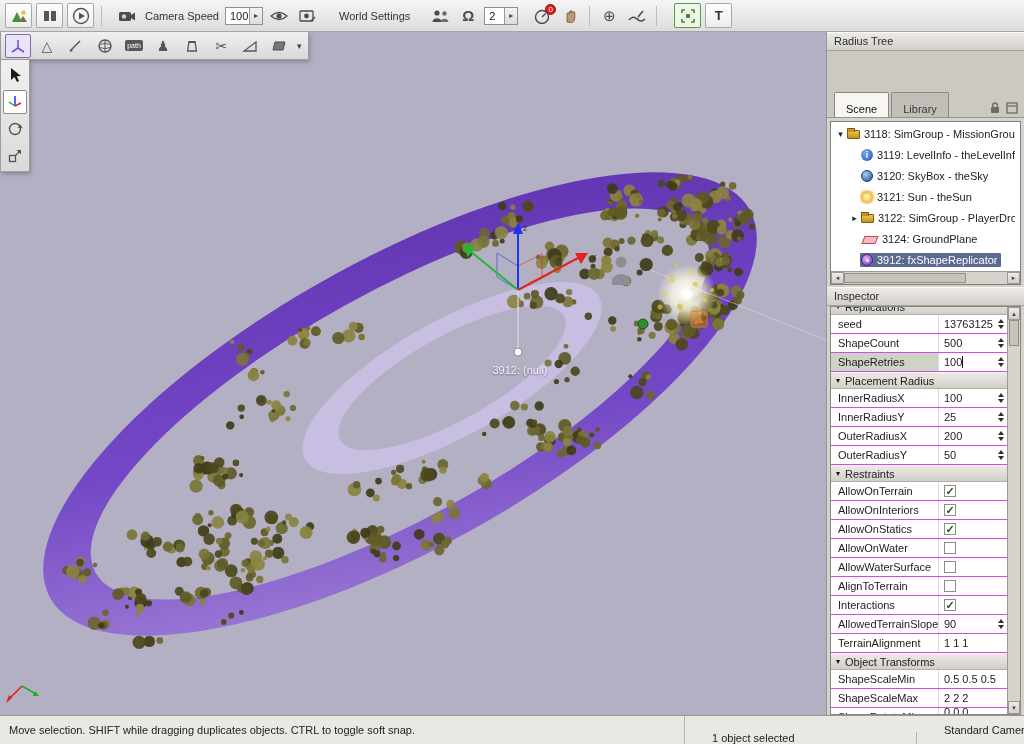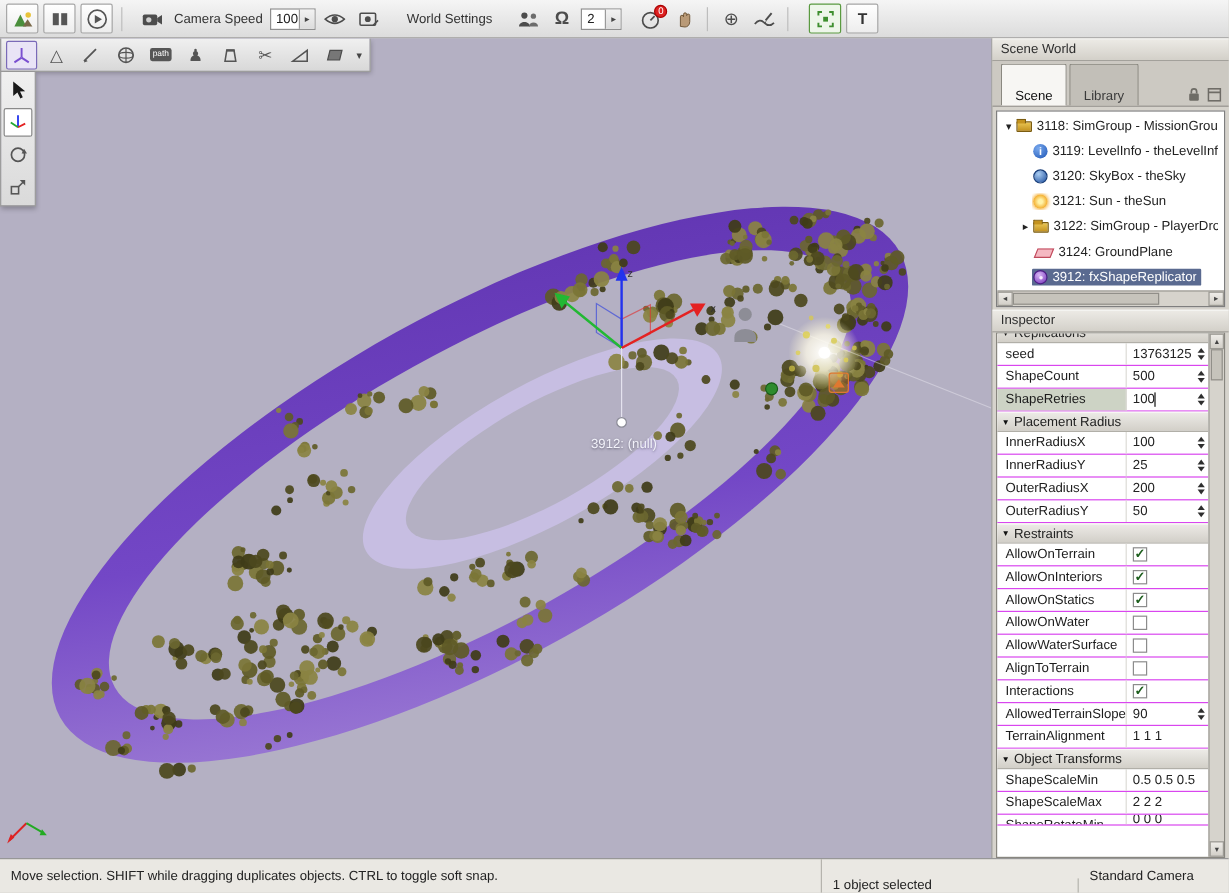--- a/index.html
+++ b/index.html
@@ -916,7 +916,7 @@
 
     <div class="right-panel">
       <div class="panel-header">
-        <span>Scene World</span>
+        <span>Radius Tree</span>
       </div>
       <div class="tabs-row">
         <div class="tab active">Scene</div>

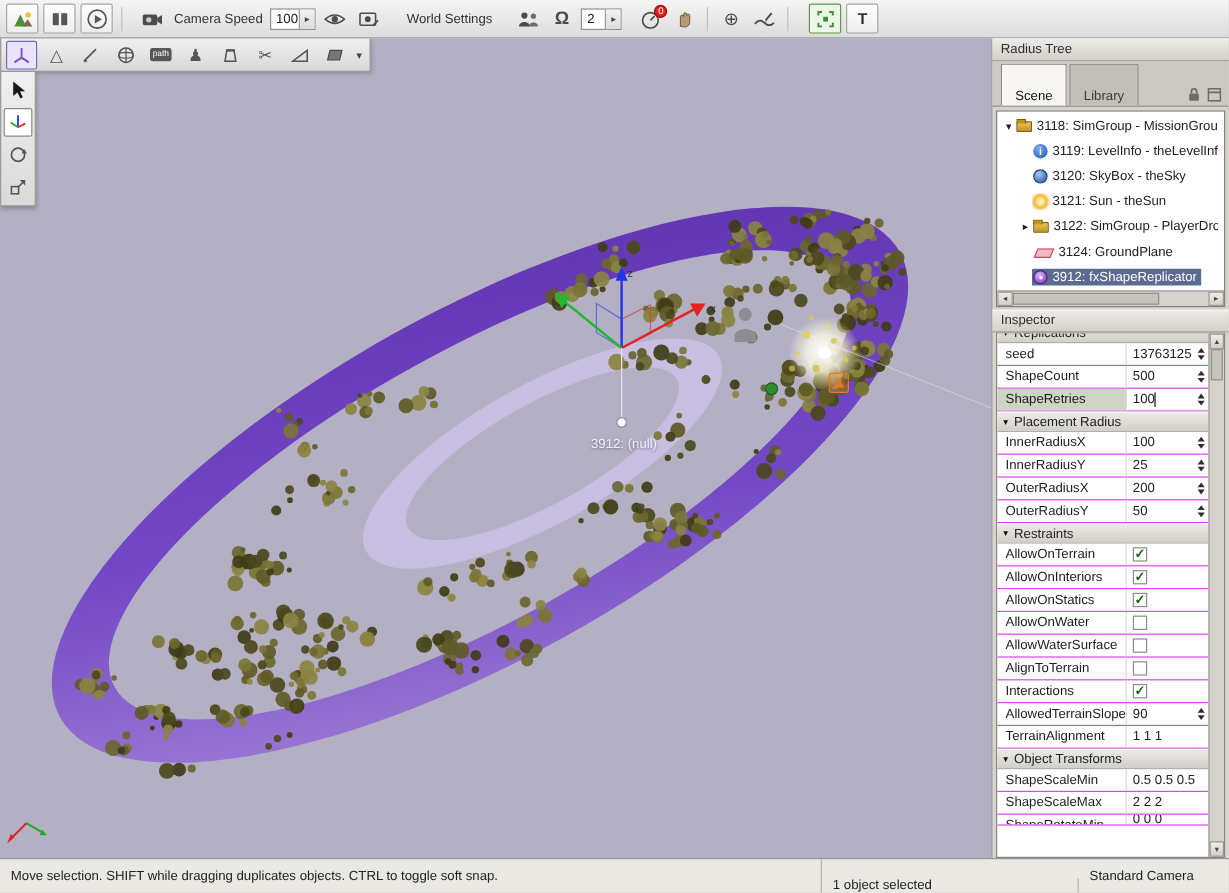--- a/index.html
+++ b/index.html
@@ -41,7 +41,7 @@
   .right-panel{flex:0 0 198px;background:#d6d3cc;border-left:1px solid #979797;display:flex;flex-direction:column;min-height:0;}
   .panel-header{flex:0 0 18px;line-height:17px;padding-left:7px;background:linear-gradient(#eceae5,#d3d0c9);border-top:1px solid #fbfbf9;border-bottom:1px solid #a3a19b;color:#2e2e2e;}
   .tabs-row{flex:0 0 20px;display:flex;align-items:flex-end;padding:2px 5px 0 7px;gap:2px;background:#ccc9c2;border-bottom:1px solid #97958f;}
-  .tab{padding:20px 11px 2px;border:1px solid #8a8880;border-bottom:none;background:#c2bfb8;color:#3a3a3a;border-radius:2px 2px 0 0;}
+  .tab{padding:10px 11px 2px;border:1px solid #8a8880;border-bottom:none;background:#c2bfb8;color:#3a3a3a;border-radius:2px 2px 0 0;margin-top:39px;}
   .tab.active{background:#f7f6f3;color:#111;}
   .tab-spacer{flex:1;}
   .mini-icon{width:15px;height:15px;display:flex;align-items:center;justify-content:center;margin-bottom:2px;}

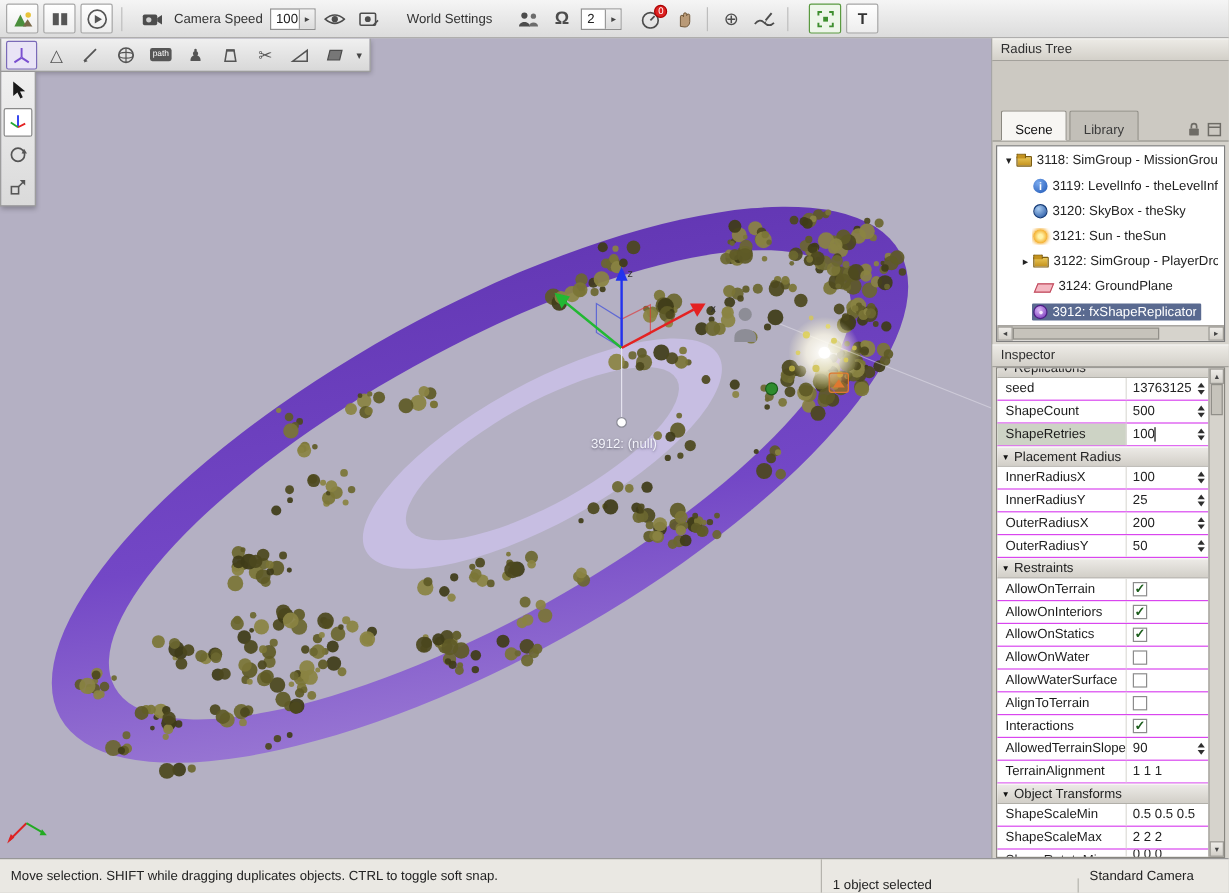--- a/index.html
+++ b/index.html
@@ -98,7 +98,7 @@
   .fh-desc{margin-top:1px;color:#222;line-height:1.25;}
 
   
-  .status-bar{flex:0 0 24px;background:#eae8e3;border-top:1px solid #979797;display:flex;align-items:stretch;}
+  .status-bar{flex:0 0 24px;background:#eae8e3;border-top:1px solid #979797;display:flex;align-items:stretch;gap:18px;}
   .status-cell{display:flex;align-items:center;padding:0 9px;border-right:1px solid #b5b3ad;overflow:hidden;white-space:nowrap;}
   .status-cell.left{flex:0 0 685px;}
   .status-cell.mid{flex:0 0 214px;margin-top:16px;}

